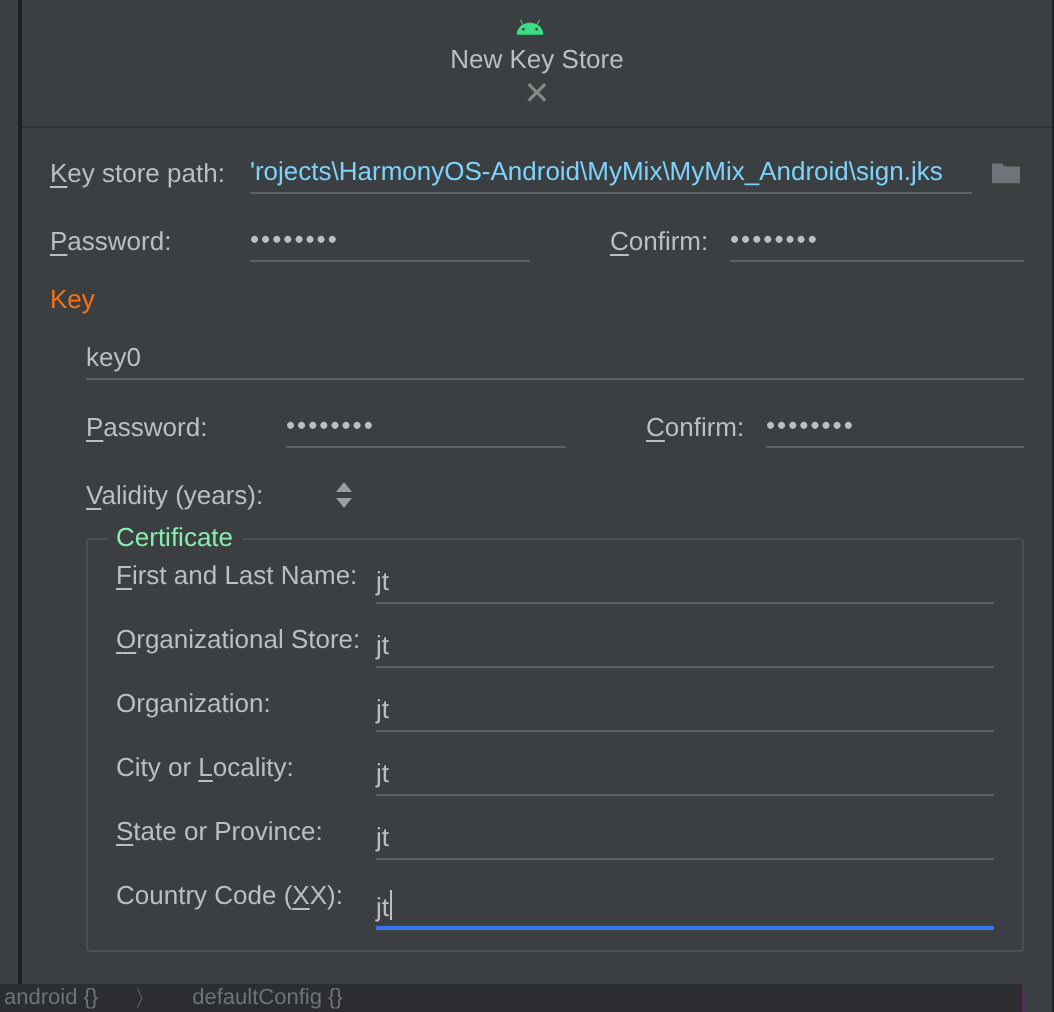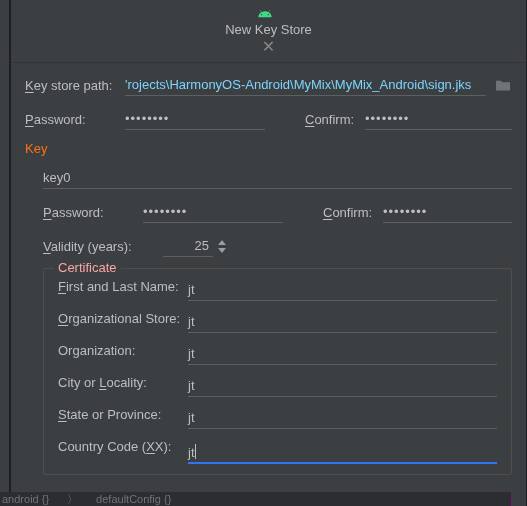--- a/index.html
+++ b/index.html
@@ -202,7 +202,6 @@
 
       <div class="row">
         <span class="label validity-label"><span class="underline">V</span><span>alidity (years):</span></span>
-        <div class="validity-value">25</div>
         <div class="spinner">
           <svg class="spin-btn" viewBox="0 0 10 7">
               <path d="M5 1L9 6H1z" fill="#9a9da1"></path>

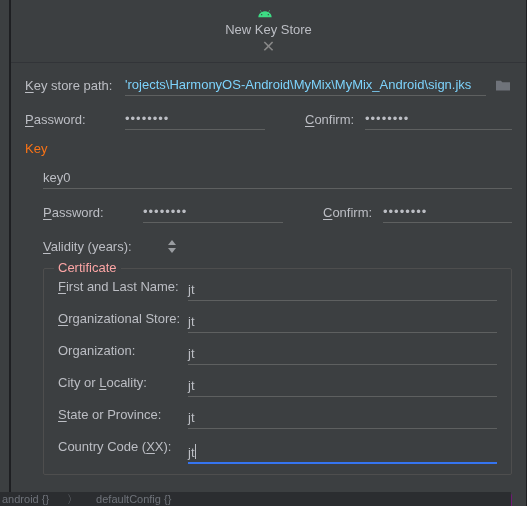--- a/index.html
+++ b/index.html
@@ -101,7 +101,7 @@
     top: -9px; left: 10px;
     background: #3c3f41;
     padding: 0 4px;
-    color: #fca5a5;
+    color: #86efac;
     font-size: 13px;
   }
   .cert-row { display: flex; margin-bottom: 10px; }

